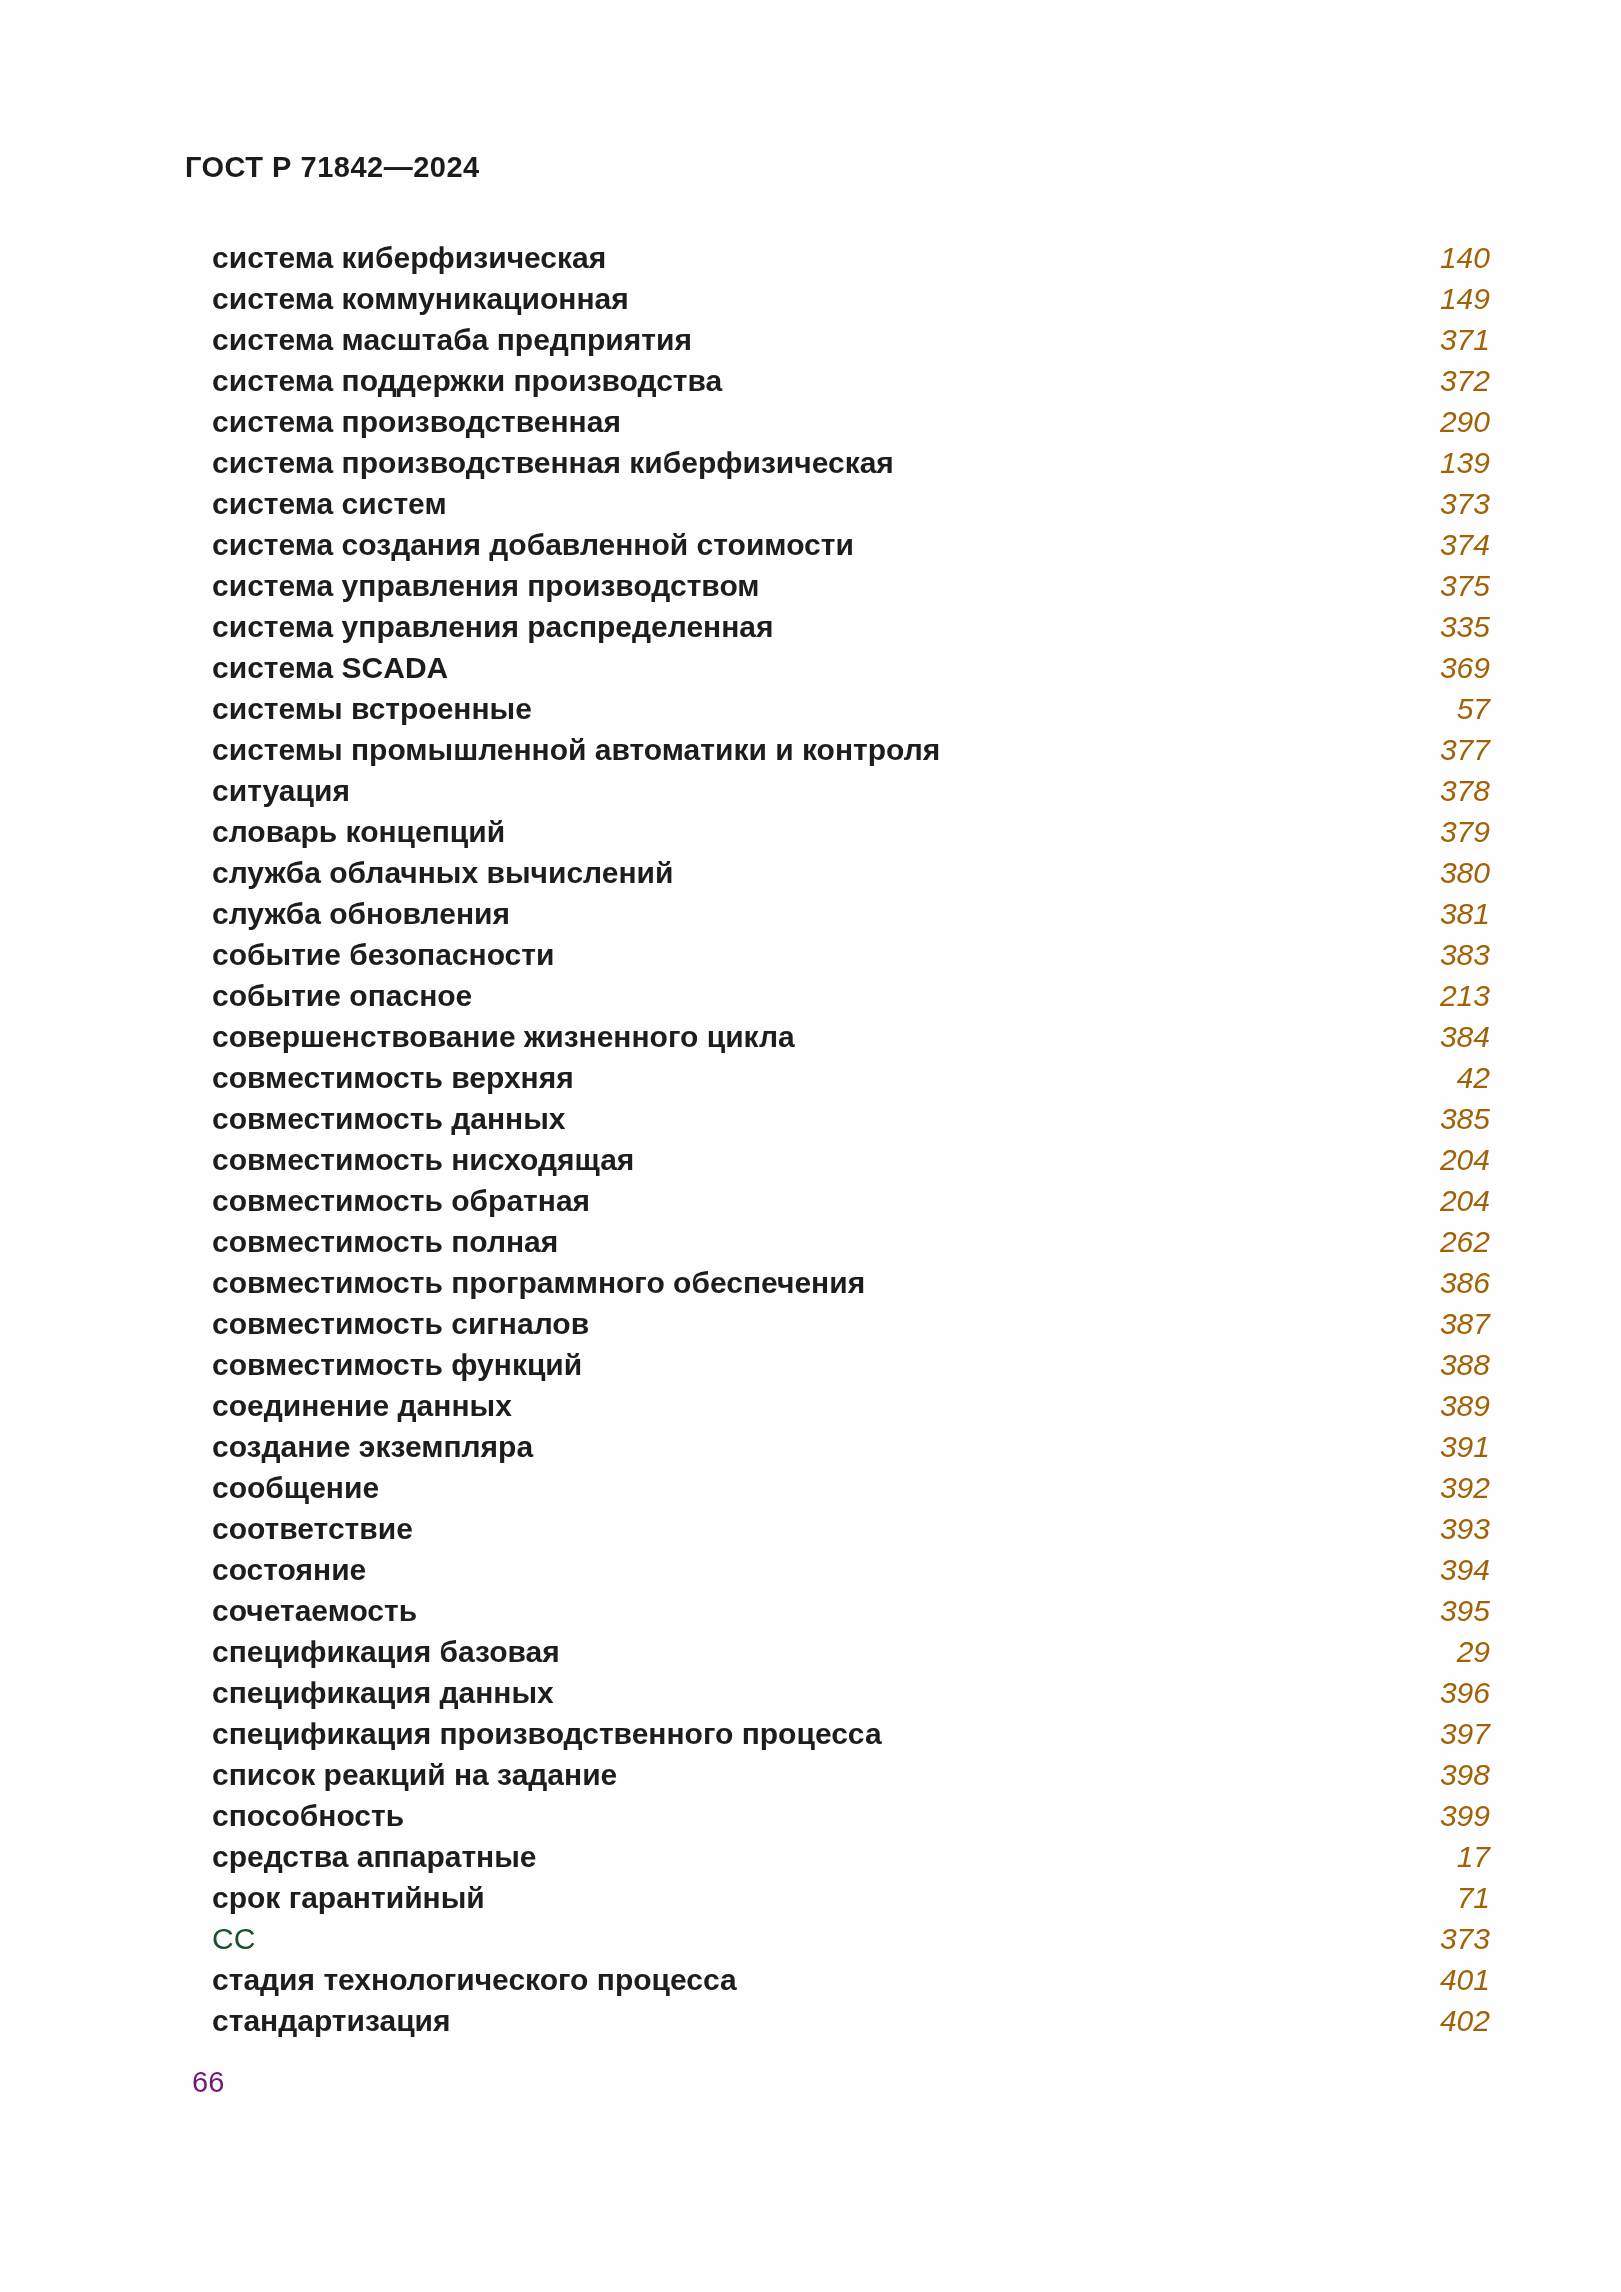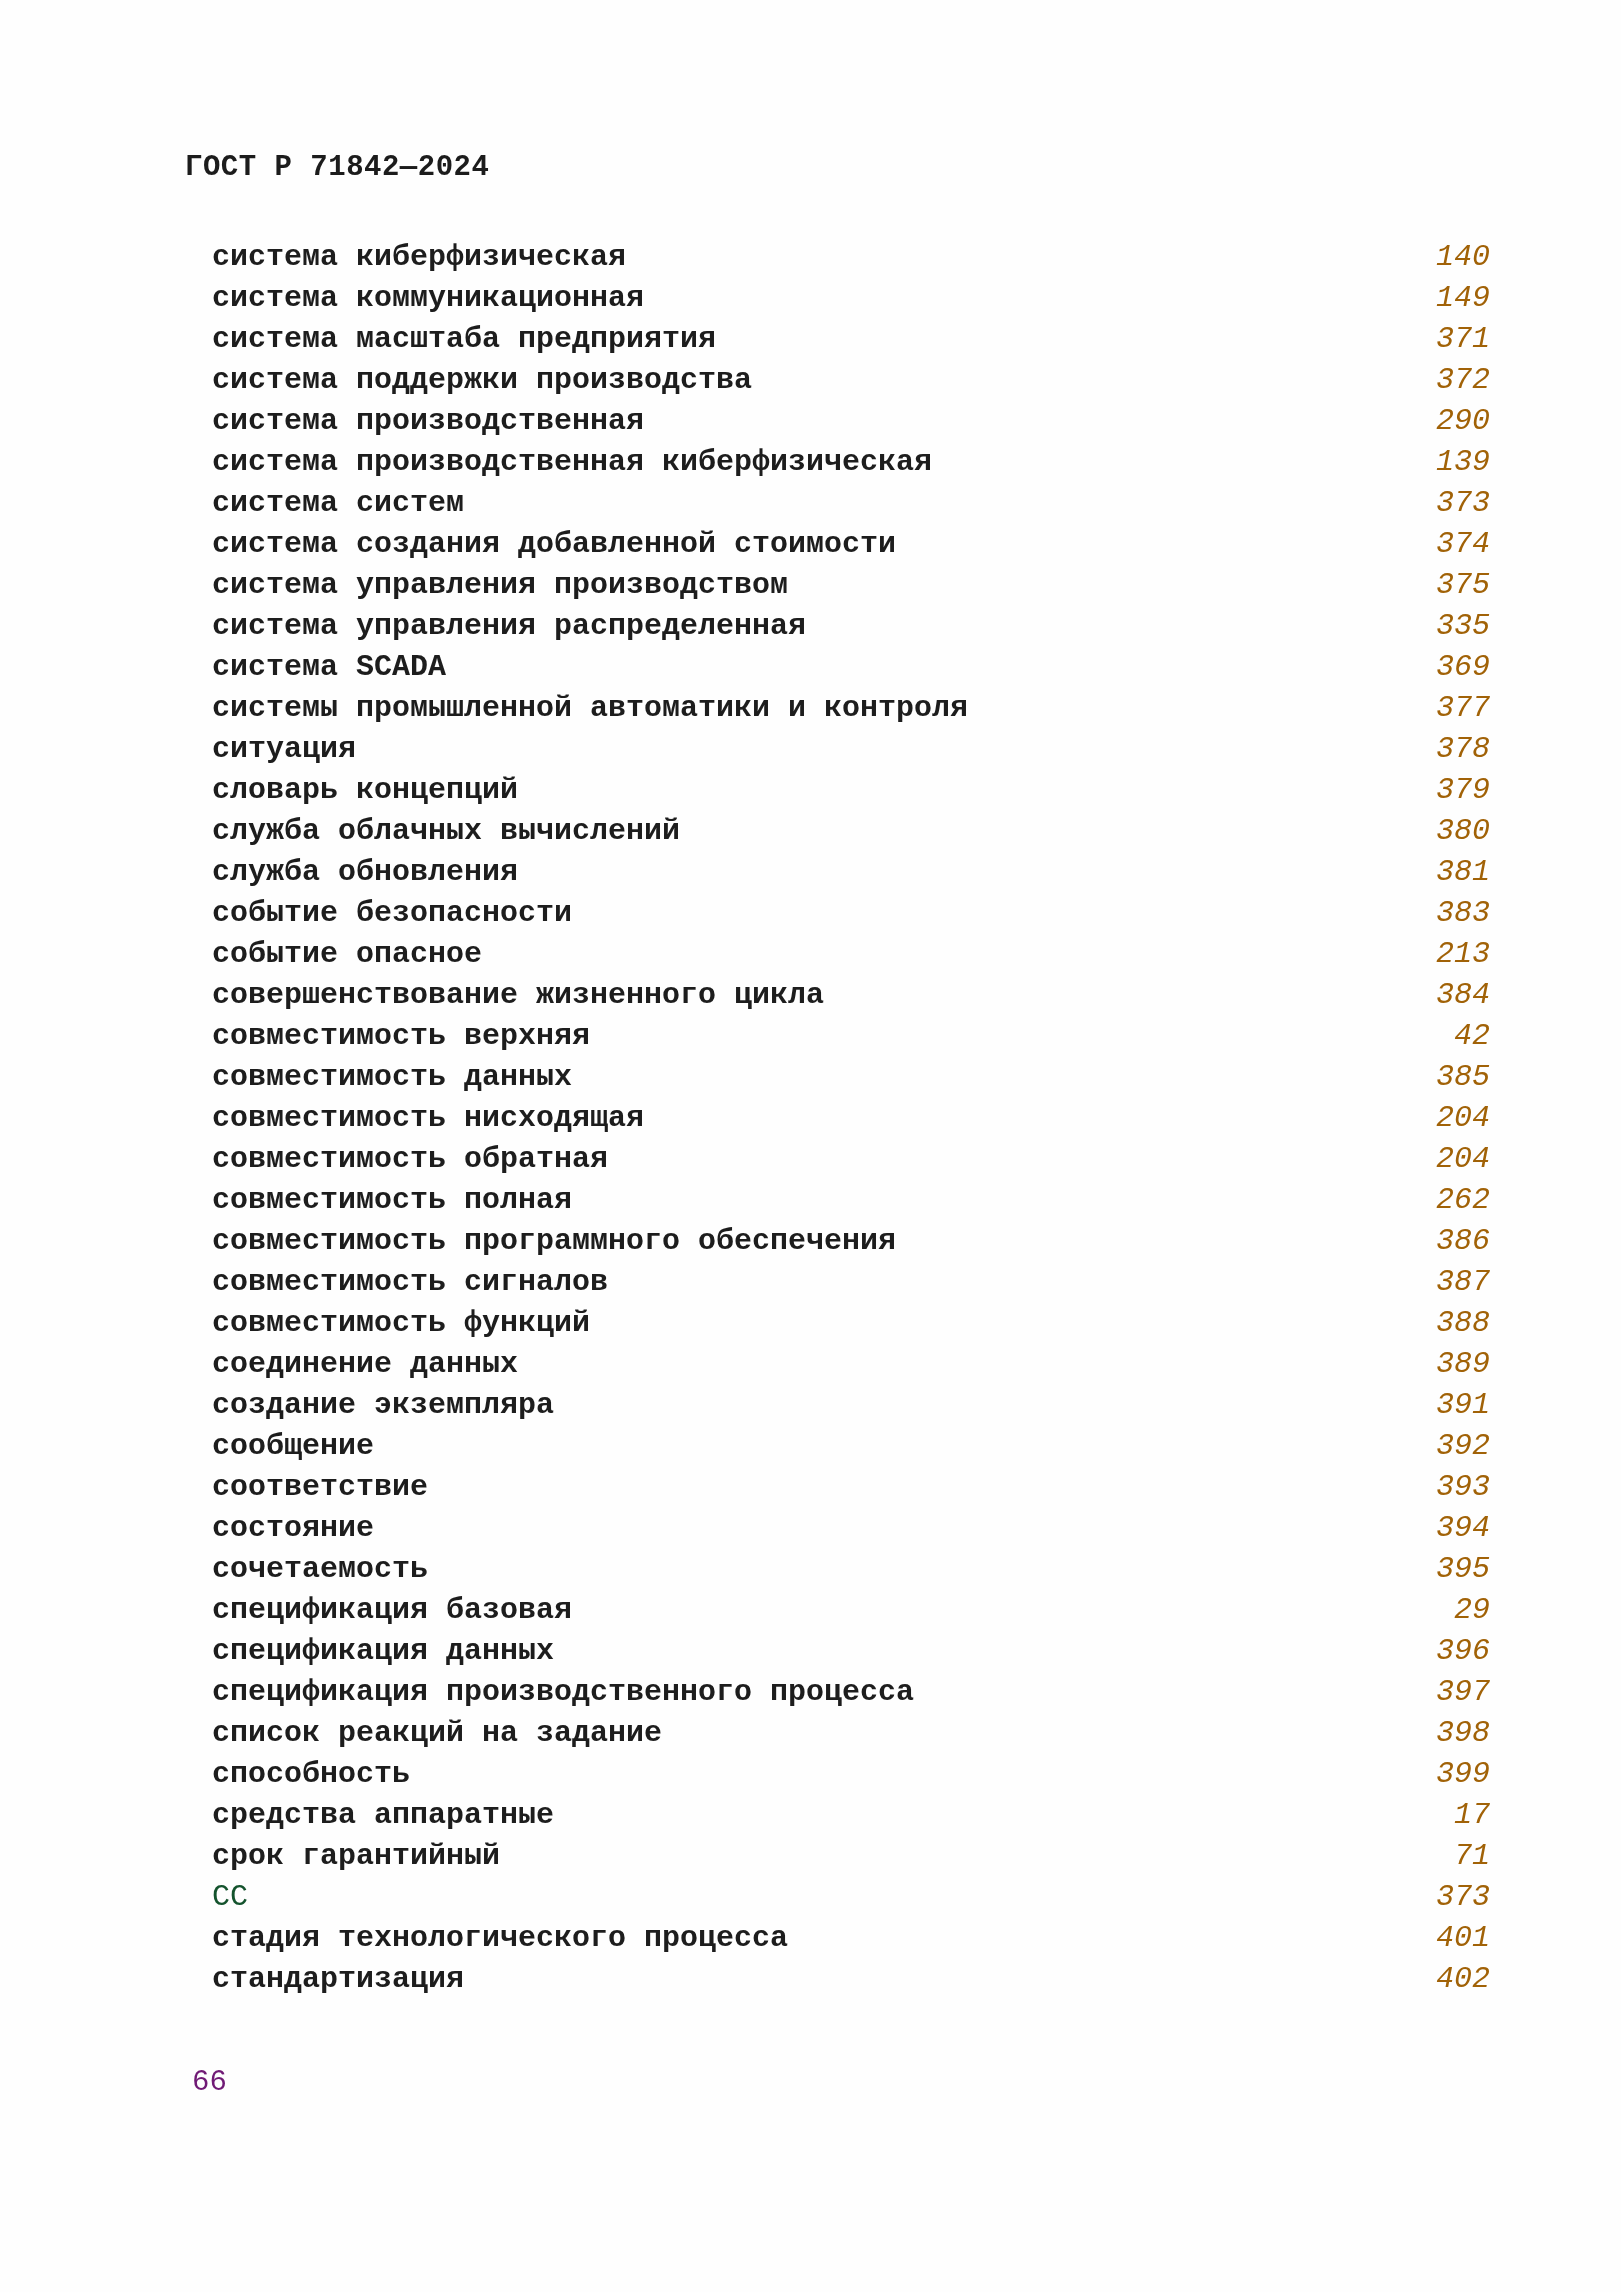--- a/index.html
+++ b/index.html
@@ -9,7 +9,7 @@
     width: 1621px;
     height: 2293px;
     background: #fefefe;
-    font-family: Liberation Mono, monospace;
+    font-family: Liberation Sans, sans-serif;
     color: #1e1e1e;
     overflow: hidden;
   }

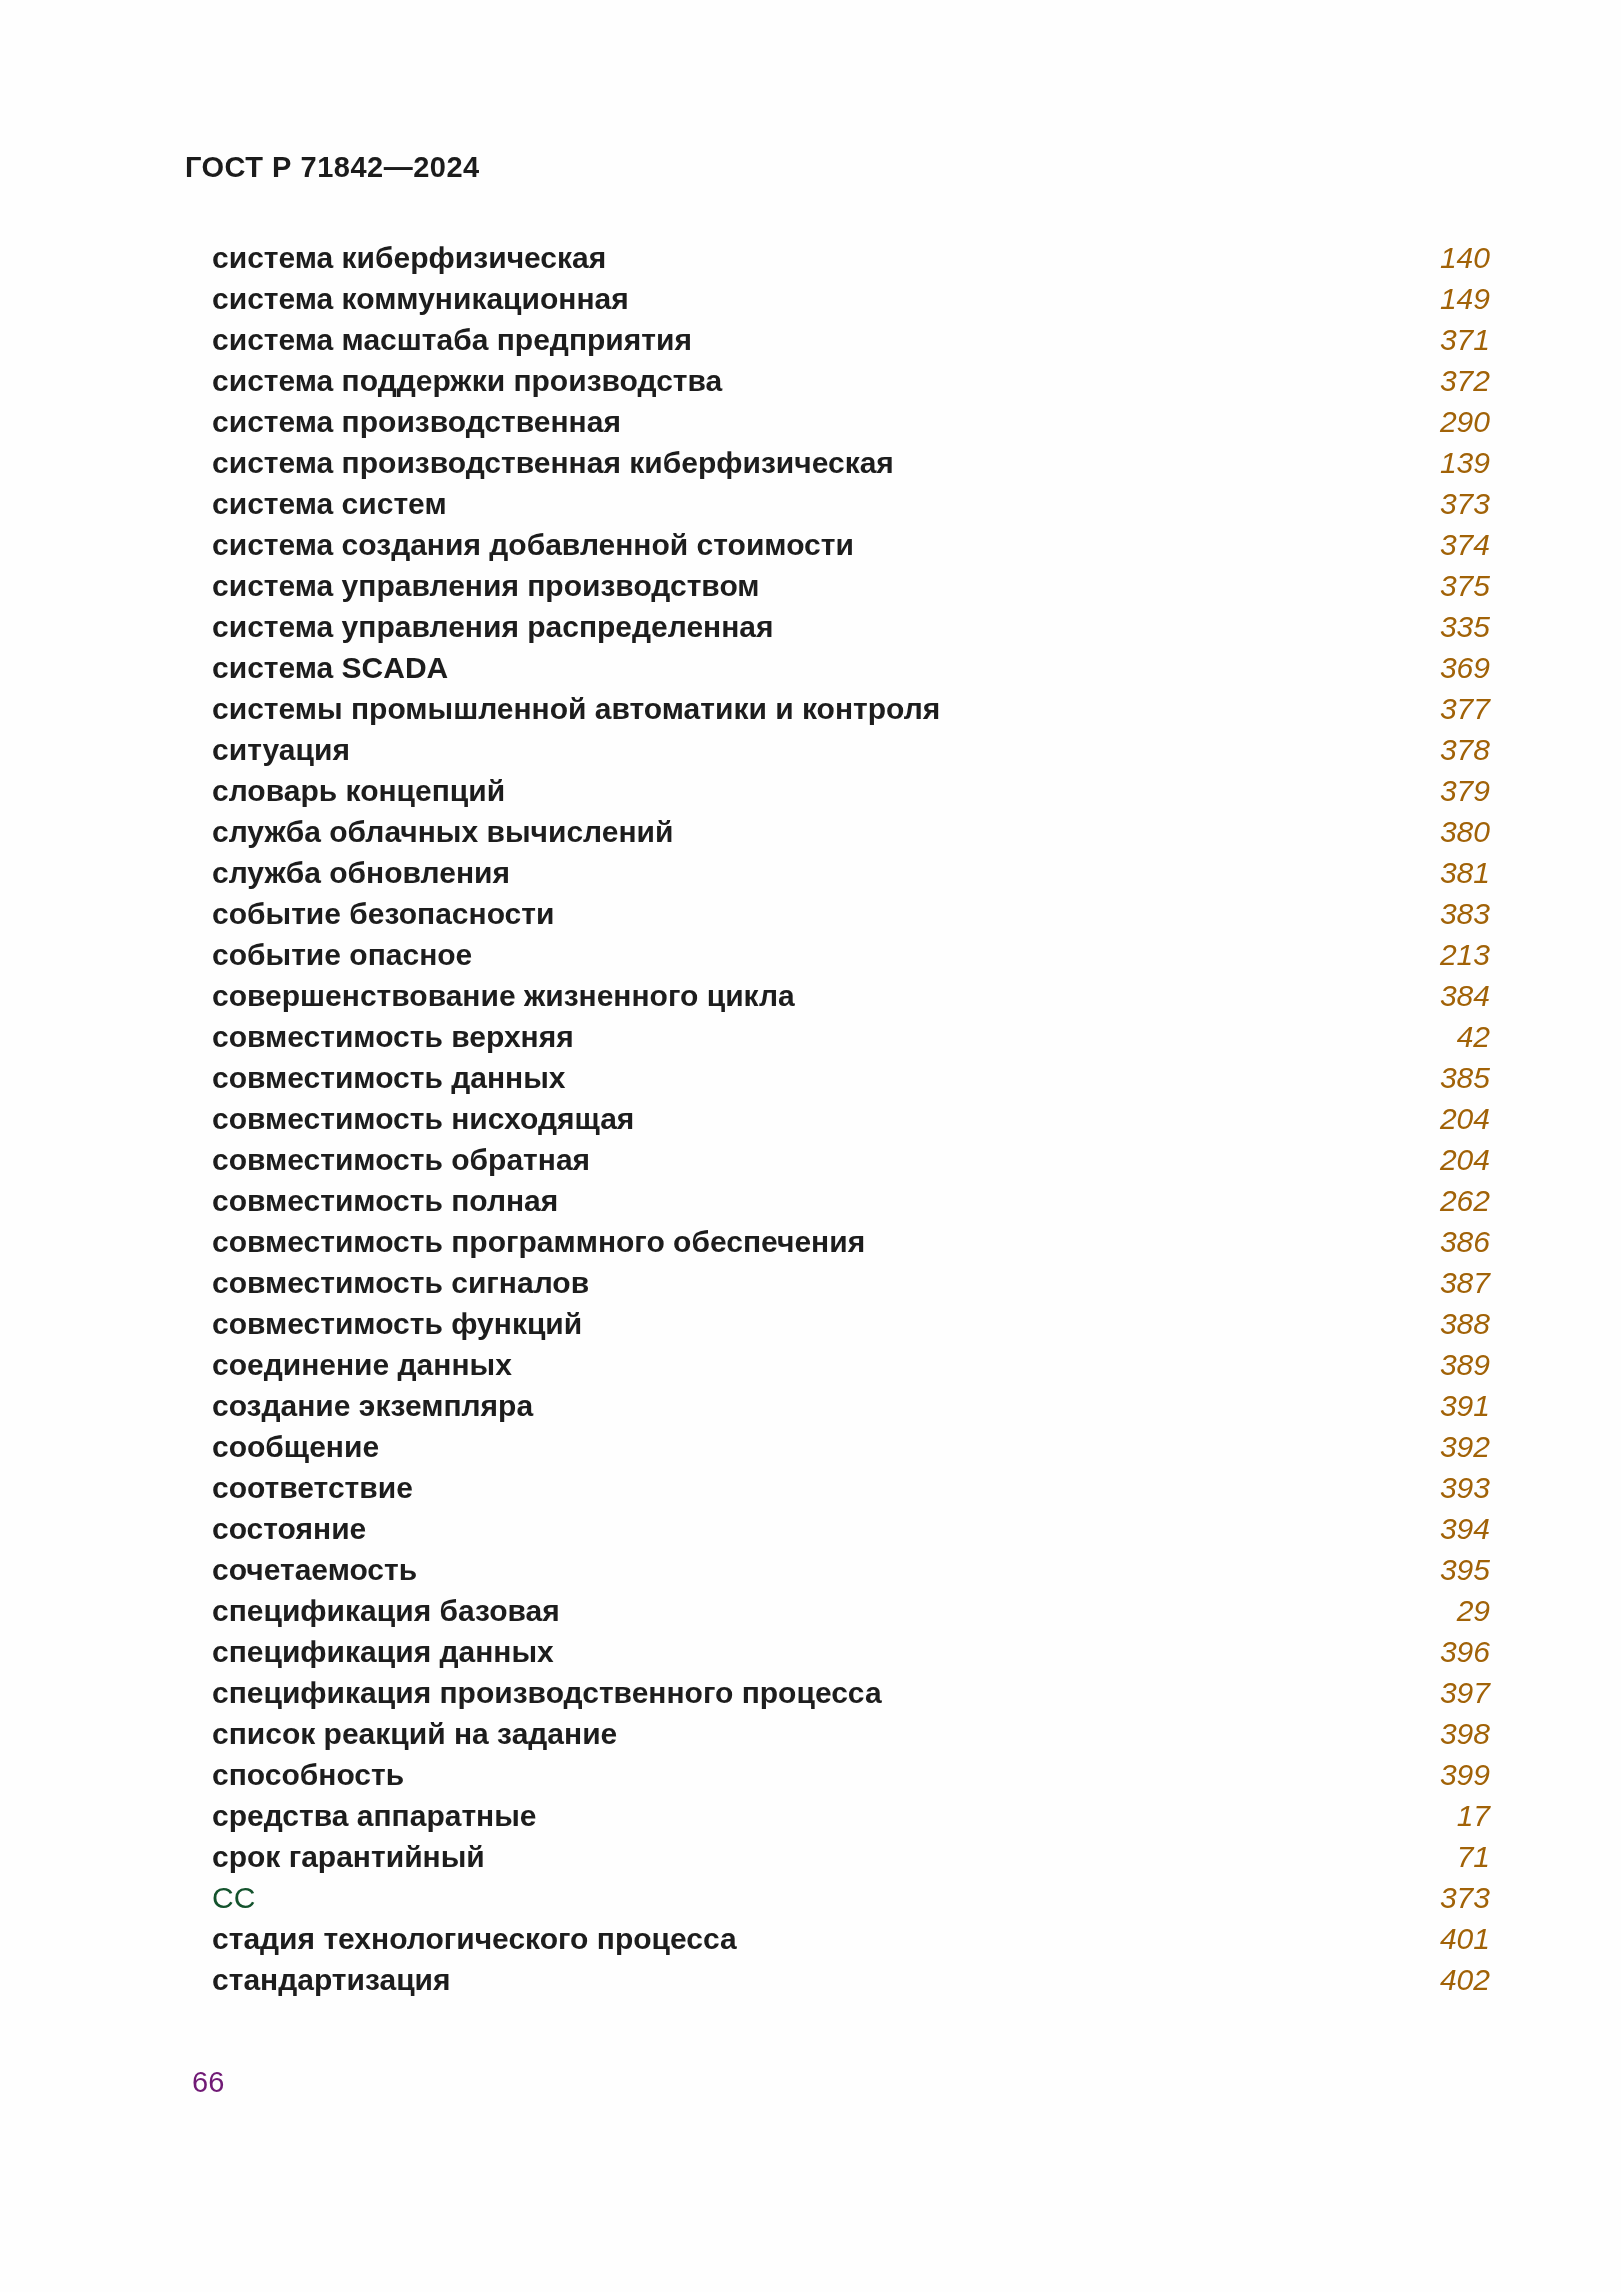--- a/index.html
+++ b/index.html
@@ -112,6 +112,10 @@
         <span class="pagenum">369</span>
       </div>
       <div class="row">
+        <span class="term">системы встроенные</span>
+        <span class="pagenum">57</span>
+      </div>
+      <div class="row">
         <span class="term">системы промышленной автоматики и контроля</span>
         <span class="pagenum">377</span>
       </div>

